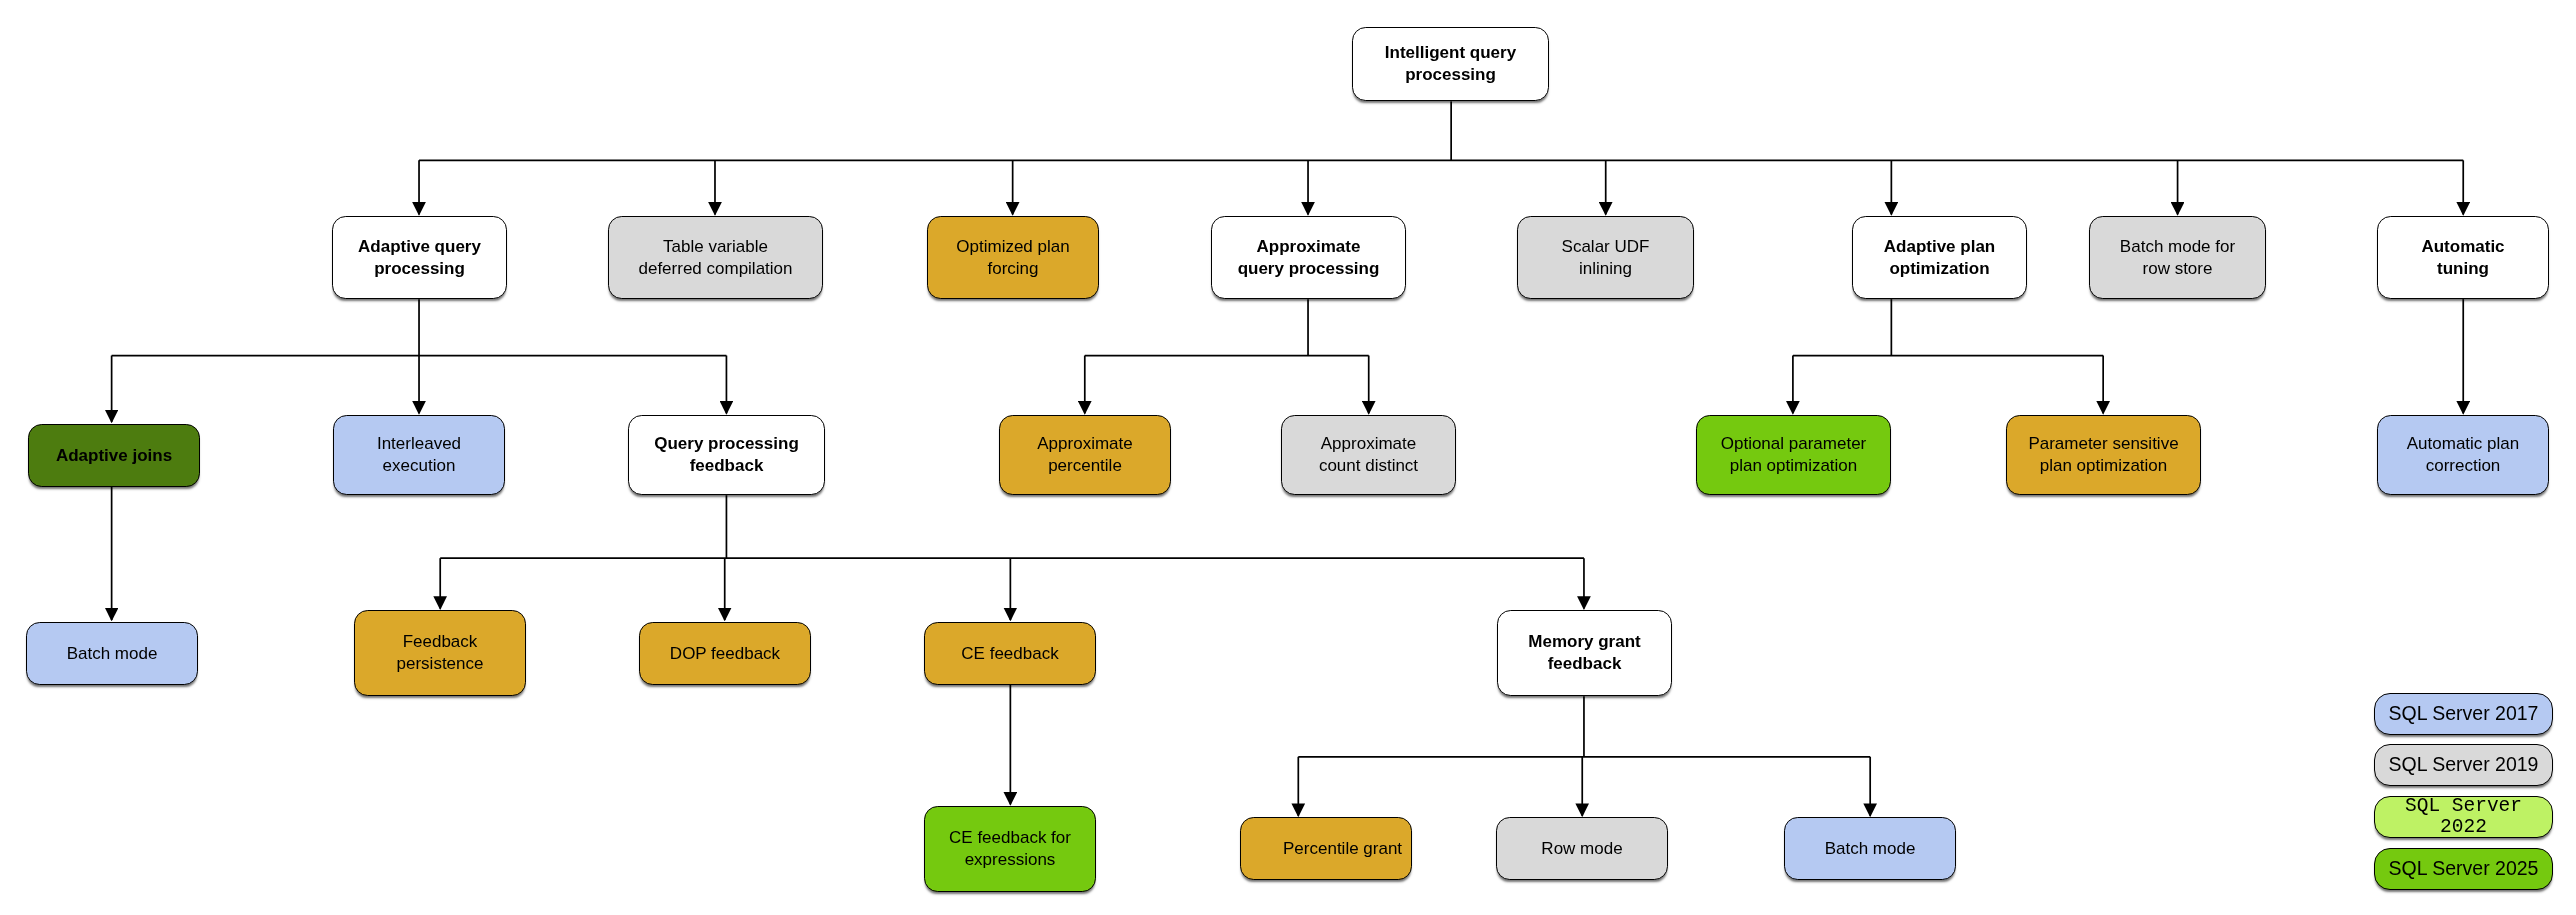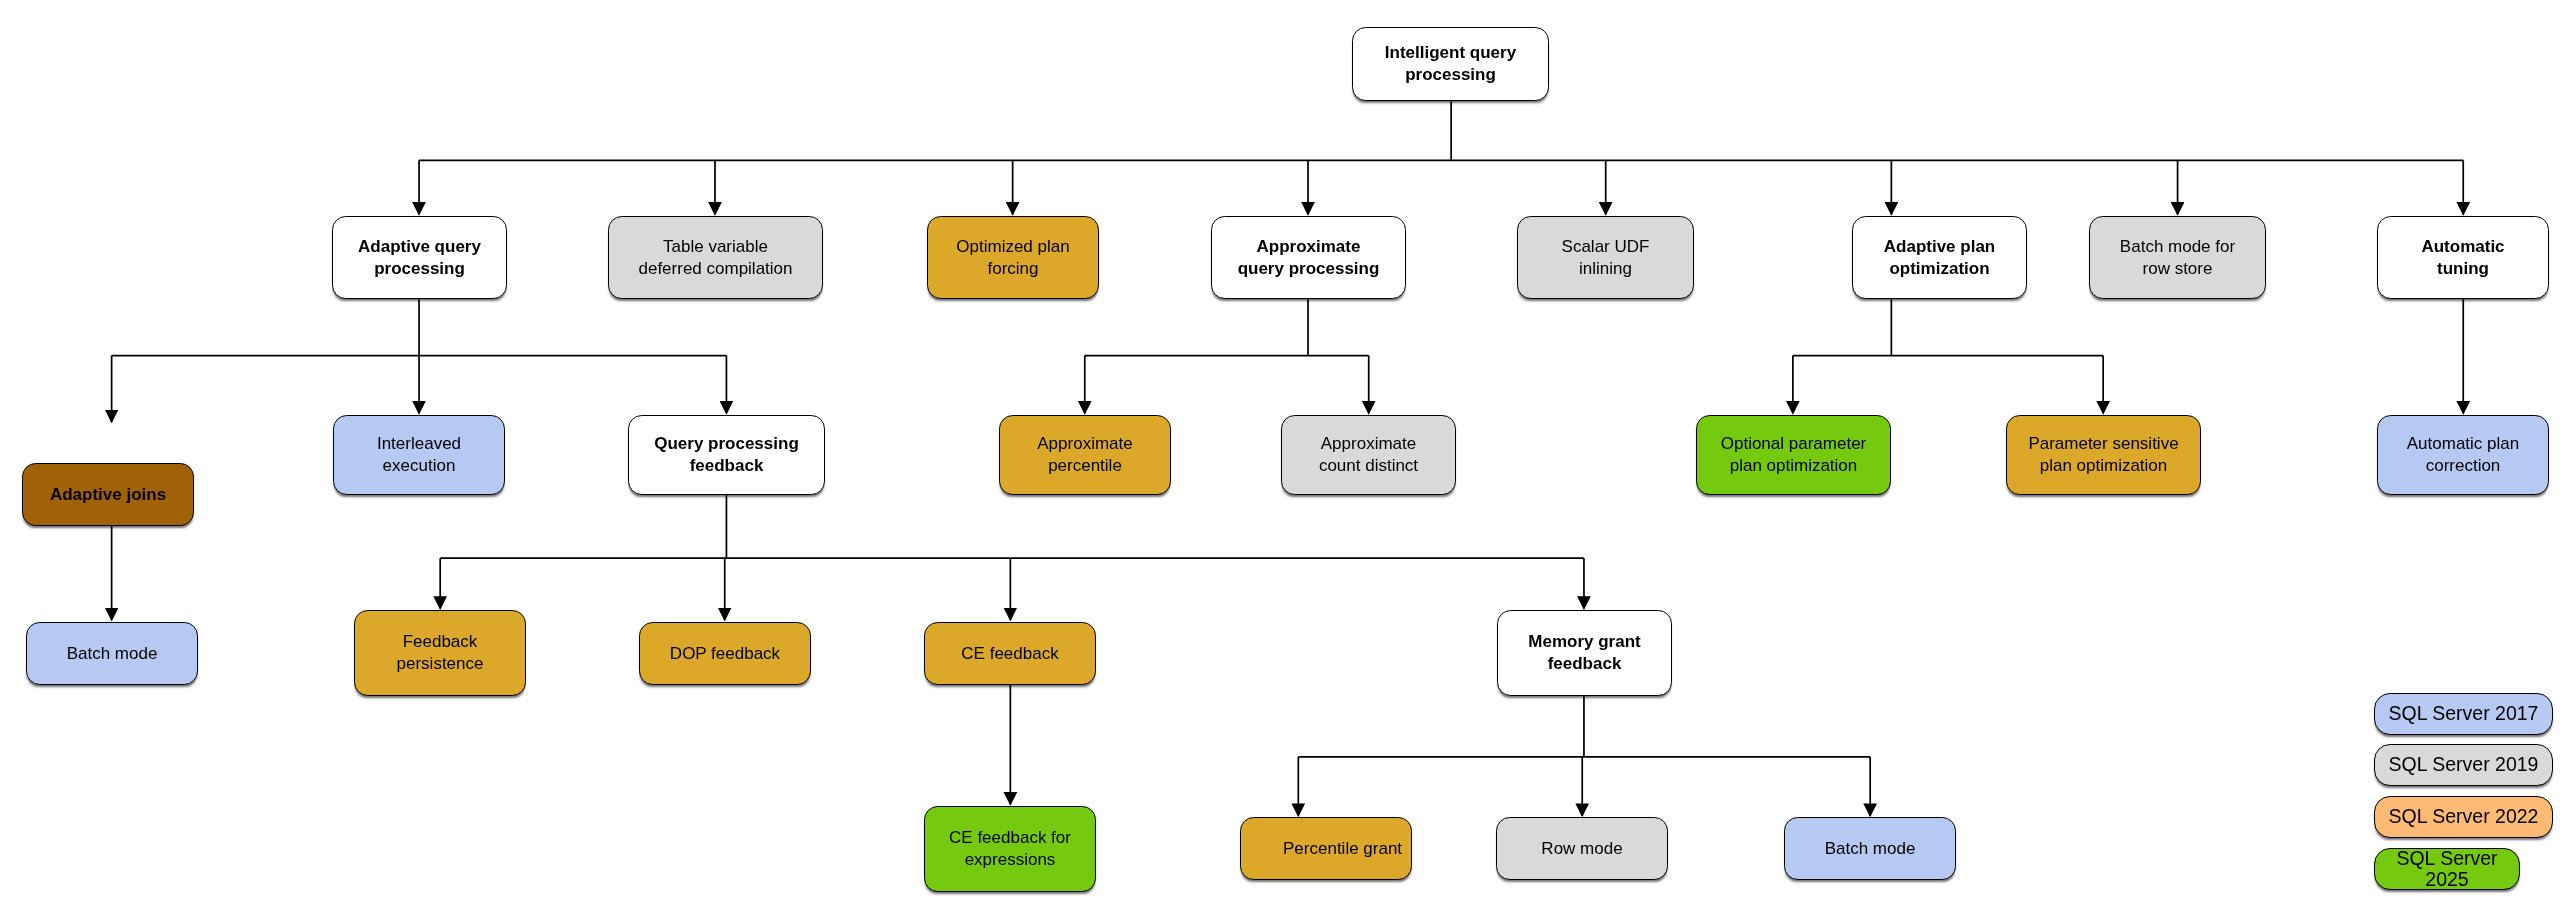--- a/index.html
+++ b/index.html
@@ -146,7 +146,7 @@
         <span>Automatic
 tuning</span>
       </div>
-      <div class="node bold" style="left: 22px; top: 424px; width: 172px; height: 63px; background: #a16207; margin-top: 39px;">
+      <div class="node bold" style="left: 28px; top: 424px; width: 172px; height: 63px; background: #4d7c0f;">
         <span>Adaptive joins</span>
       </div>
       <div class="node" style="left: 333px; top: 415px; width: 172px; height: 80px; background: rgb(181, 201, 242);">

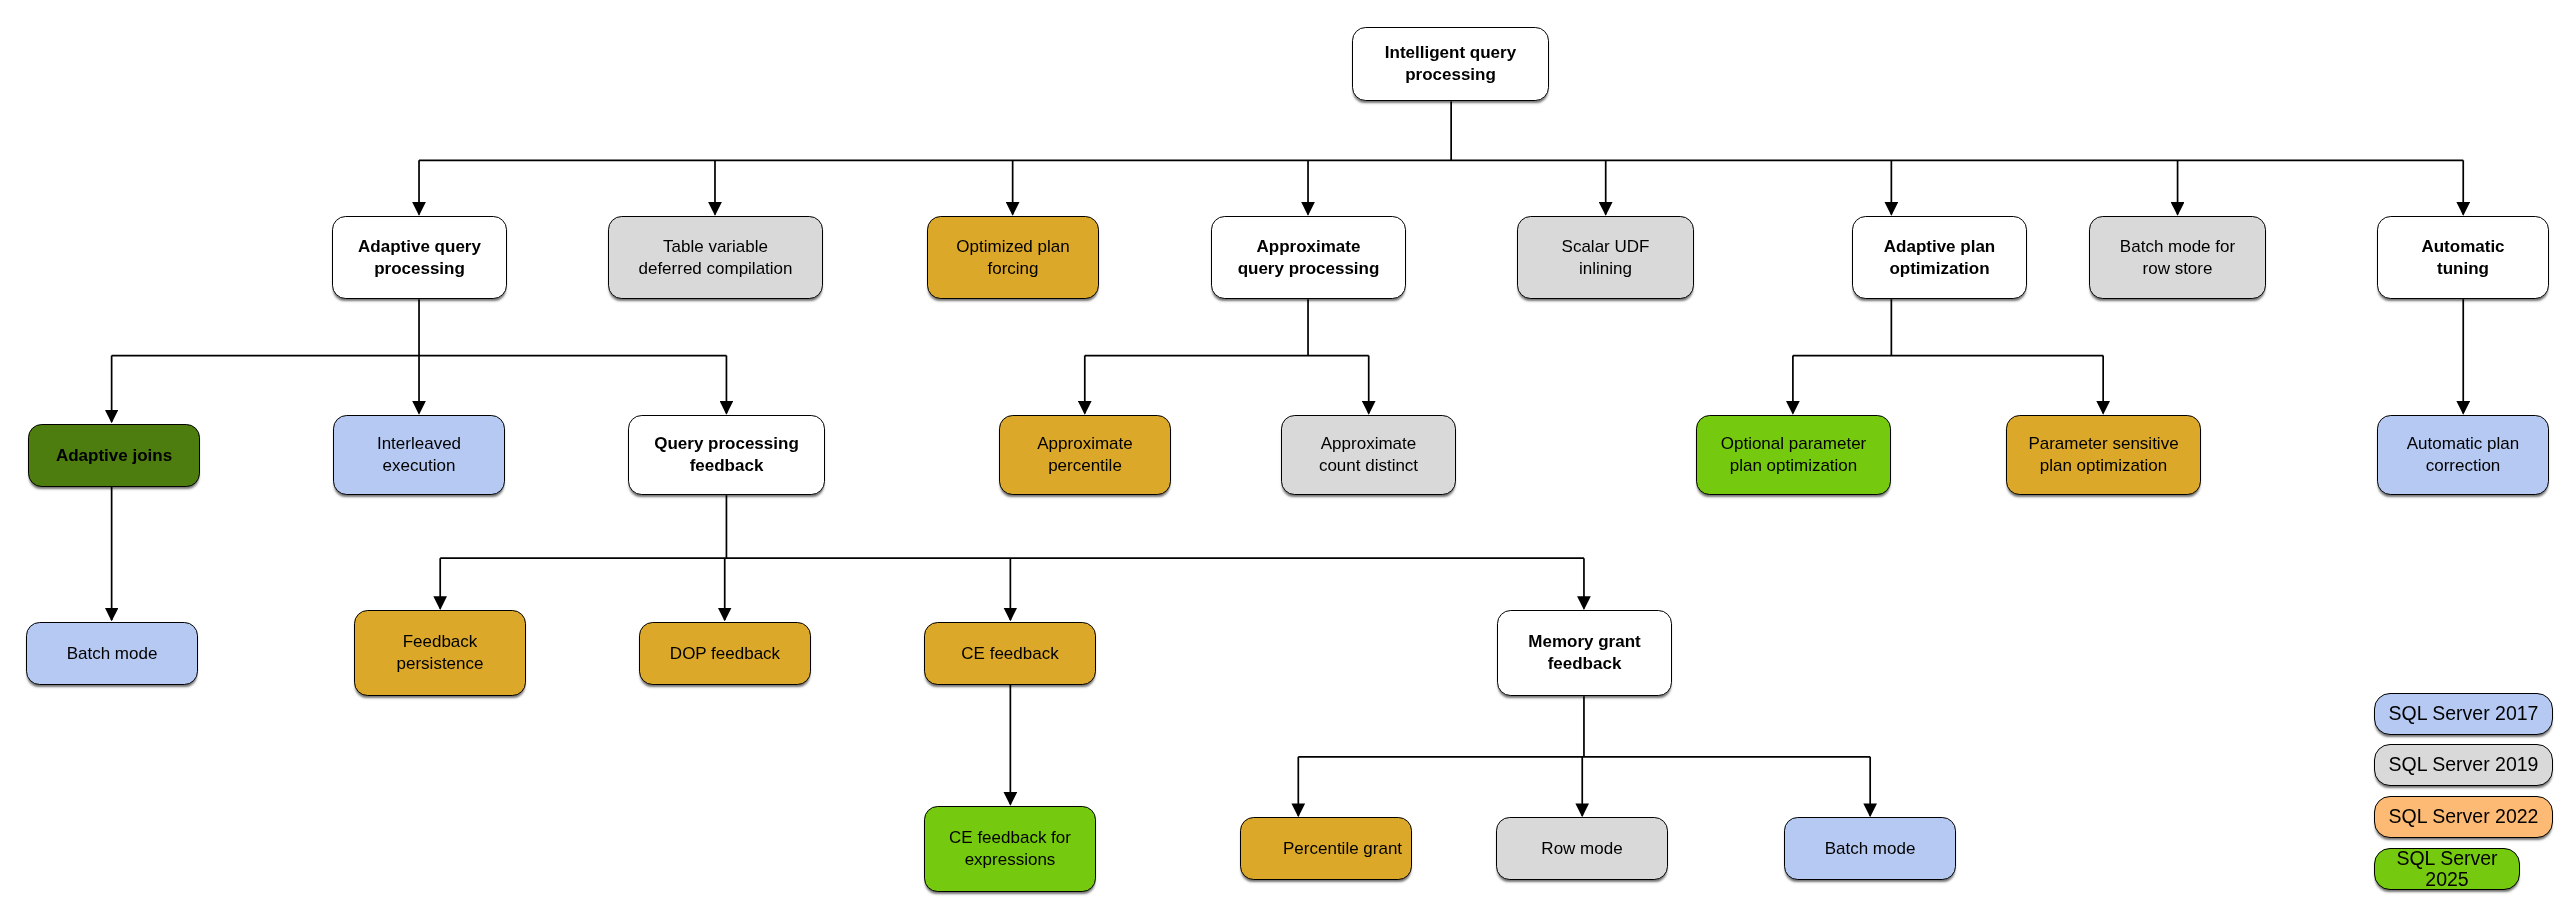--- a/index.html
+++ b/index.html
@@ -215,7 +215,7 @@
       <div class="legend-chip" style="left: 2374px; top: 744px; width: 179px; height: 42px; background: rgb(217, 217, 217);">
         <span>SQL Server 2019</span>
       </div>
-      <div class="legend-chip" style="left: 2374px; top: 796px; width: 179px; height: 42px; background: #fdba74;">
+      <div class="legend-chip" style="left: 2374px; top: 796px; width: 179px; height: 42px; background: #bef264; font-family: Liberation Mono, monospace;">
         <span>SQL Server 2022</span>
       </div>
       <div class="legend-chip" style="left: 2374px; top: 848px; width: 146px; height: 42px; background: rgb(117, 201, 15);">

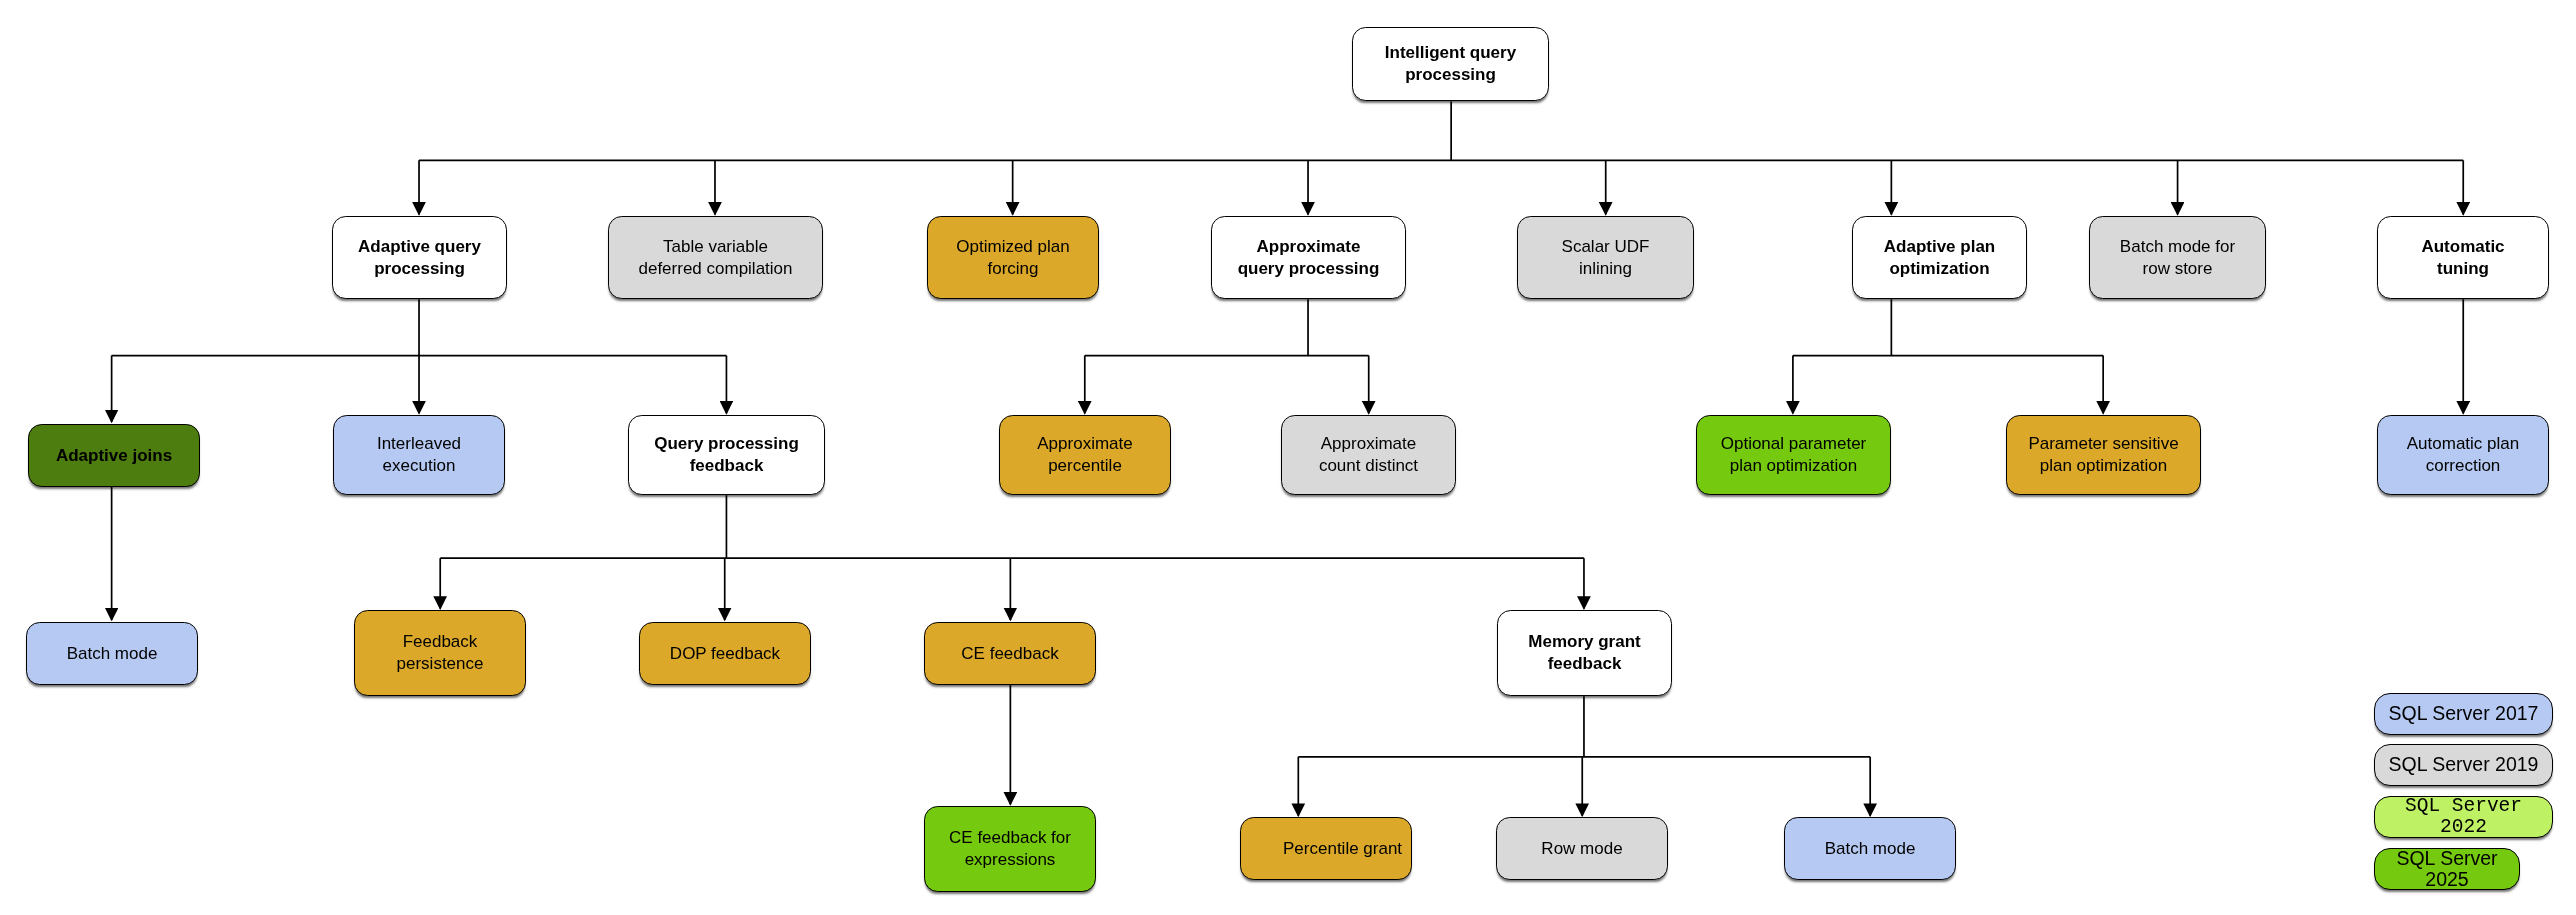--- a/index.html
+++ b/index.html
@@ -218,7 +218,7 @@
       <div class="legend-chip" style="left: 2374px; top: 796px; width: 179px; height: 42px; background: #bef264; font-family: Liberation Mono, monospace;">
         <span>SQL Server 2022</span>
       </div>
-      <div class="legend-chip" style="left: 2374px; top: 848px; width: 146px; height: 42px; background: rgb(117, 201, 15);">
+      <div class="legend-chip" style="left: 2374px; top: 848px; width: 179px; height: 42px; background: rgb(117, 201, 15);">
         <span>SQL Server 2025</span>
       </div>
     </div>

